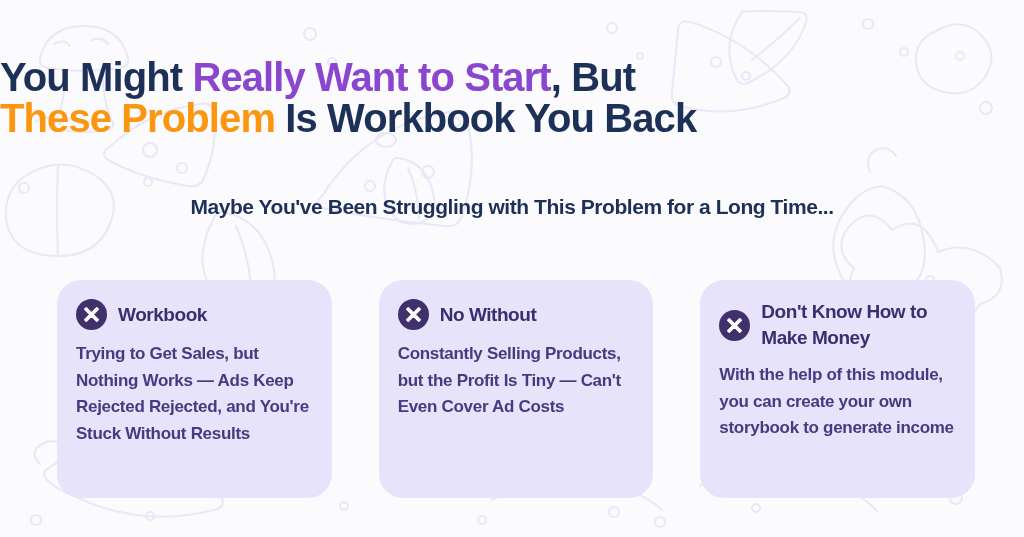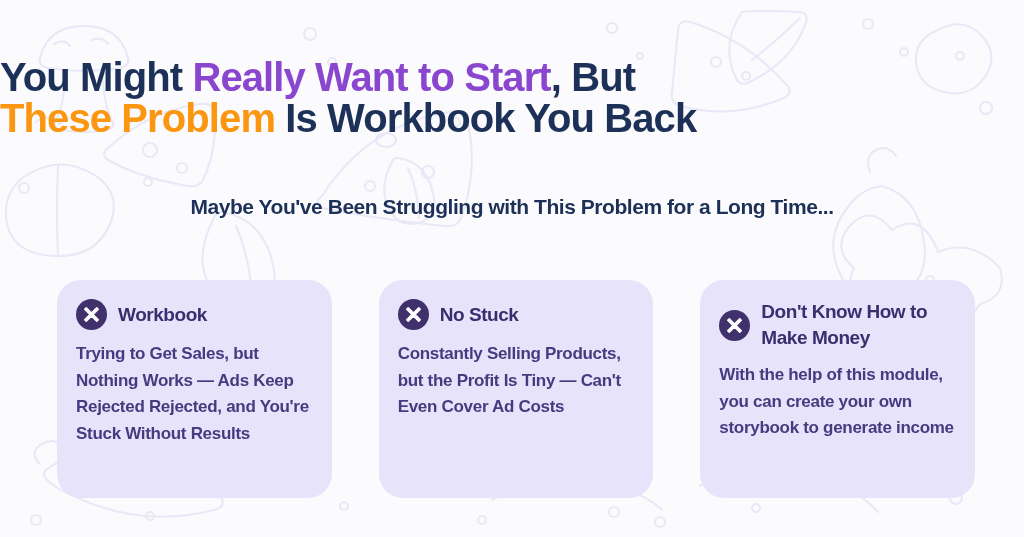--- a/index.html
+++ b/index.html
@@ -279,7 +279,7 @@
           <circle cx="16" cy="16" r="16" fill="#40306b"></circle>
           <path d="M10.6 9.0 L16 14.4 L21.4 9.0 L23.0 10.6 L17.6 16 L23.0 21.4 L21.4 23.0 L16 17.6 L10.6 23.0 L9.0 21.4 L14.4 16 L9.0 10.6 Z" fill="#ffffff" stroke="#ffffff" stroke-width="1.6" stroke-linejoin="round"></path>
         </svg>
-        <div class="card-title">No Stuck</div>
+        <div class="card-title">No Without</div>
       </div>
       <div class="card-body">Constantly Selling Products, but the Profit Is Tiny — Can't Even Cover Ad Costs</div>
     </div>

